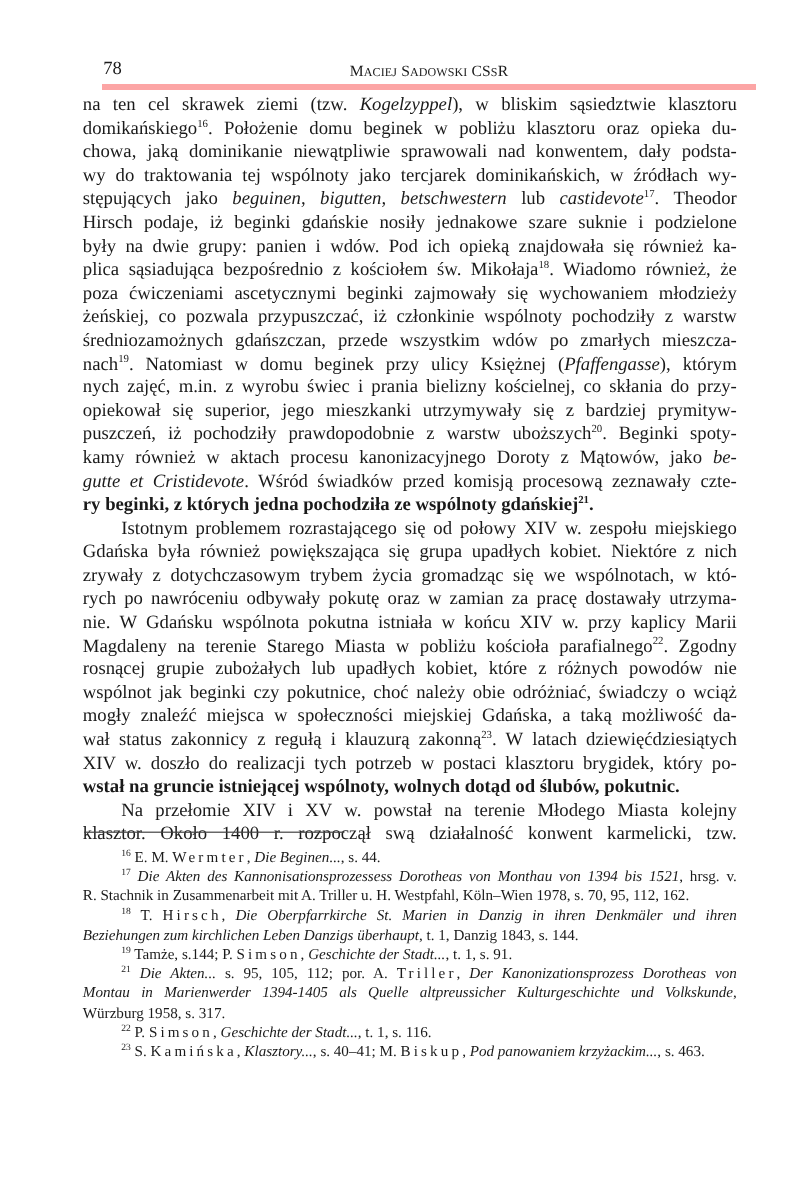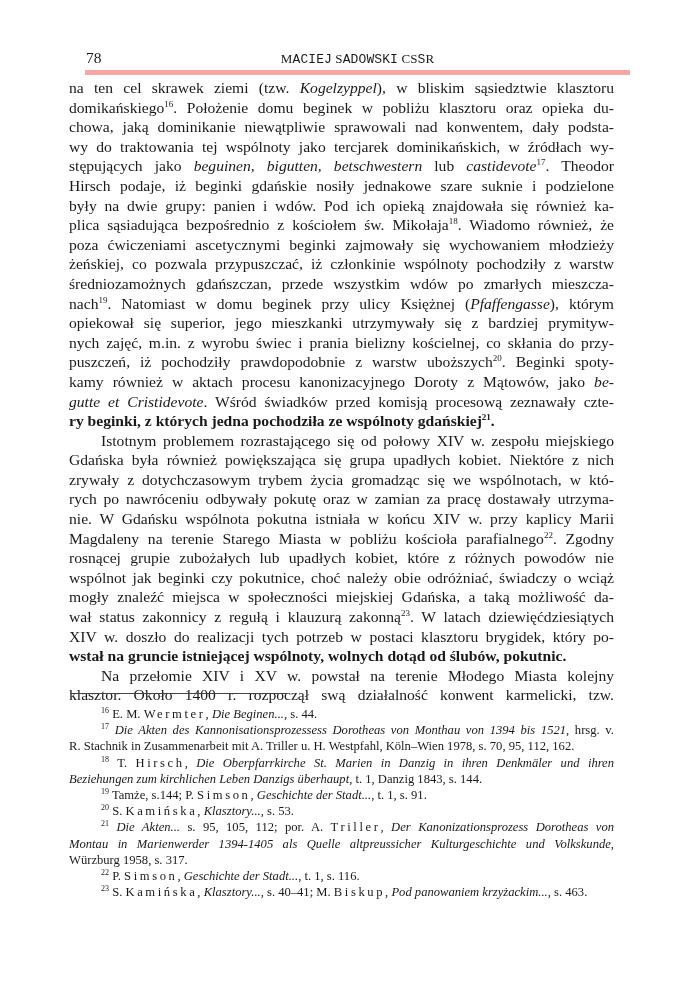--- a/index.html
+++ b/index.html
@@ -9,7 +9,7 @@
   .header { position:absolute; top:48px; left:16px; width:545px; height:22px; border-bottom:5px solid #fca5a5; }
   .page-num { position:absolute; left:1px; top:0; font-size:15.5px; line-height:20px; }
   .running-head { position:absolute; left:0; right:0; top:1px; text-align:center; font-size:13px; line-height:20px; letter-spacing:0.1px; }
-  .running-head .sc { font-size:13px;font-family:Liberation Mono, monospace; }
+  .running-head .sc { font-size:10px; }
   .body-text { position:absolute; top:78px; left:0; width:545px; font-size:15.6px; line-height:19.6px; text-align:justify; }
   .line { display:block; text-align:justify; text-align-last:justify; white-space:nowrap; height:19.6px; }
   .line.last { text-align-last:left;font-weight:bold; }

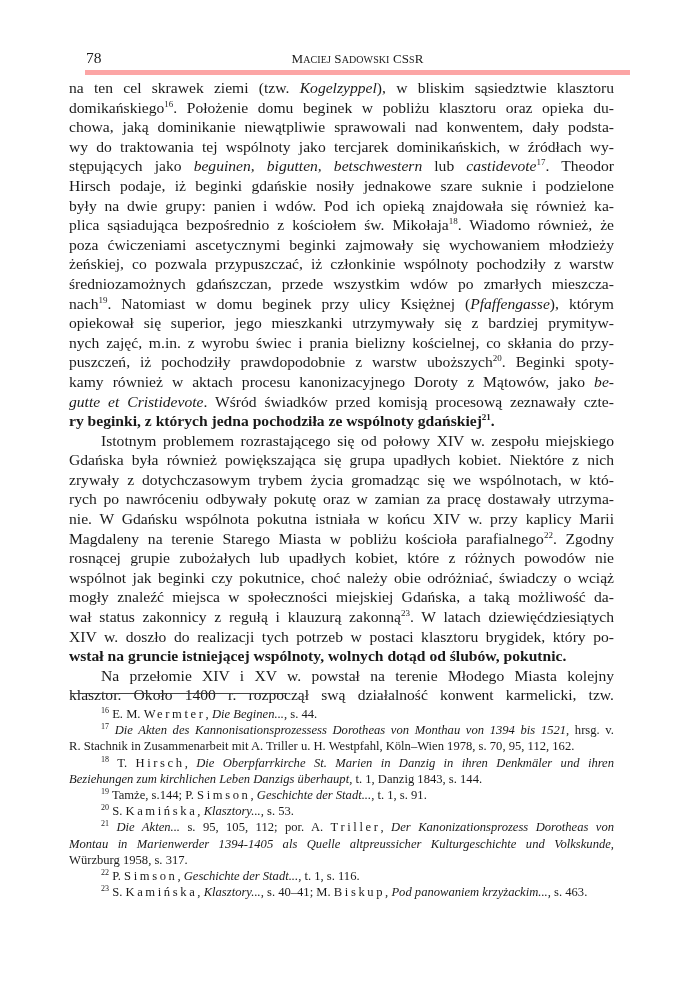--- a/index.html
+++ b/index.html
@@ -46,8 +46,8 @@
     <span class="line">żeńskiej, co pozwala przypuszczać, iż członkinie wspólnoty pochodziły z warstw</span>
     <span class="line">średniozamożnych gdańszczan, przede wszystkim wdów po zmarłych mieszcza-</span>
     <span class="line"><span>nach</span><sup>19</sup><span>. Natomiast w domu beginek przy ulicy Księżnej (</span><i>Pfaffengasse</i><span>), którym</span></span>
+    <span class="line">nych zajęć, m.in. z wyrobu świec i prania bielizny kościelnej, co skłania do przy-</span>
     <span class="line">opiekował się superior, jego mieszkanki utrzymywały się z bardziej prymityw-</span>
-    <span class="line">nych zajęć, m.in. z wyrobu świec i prania bielizny kościelnej, co skłania do przy-</span>
     <span class="line"><span>puszczeń, iż pochodziły prawdopodobnie z warstw uboższych</span><sup>20</sup><span>. Beginki spoty-</span></span>
     <span class="line"><span>kamy również w aktach procesu kanonizacyjnego Doroty z Mątowów, jako </span><i>be-</i></span>
     <span class="line"><i>gutte et Cristidevote</i><span>. Wśród świadków przed komisją procesową zeznawały czte-</span></span>

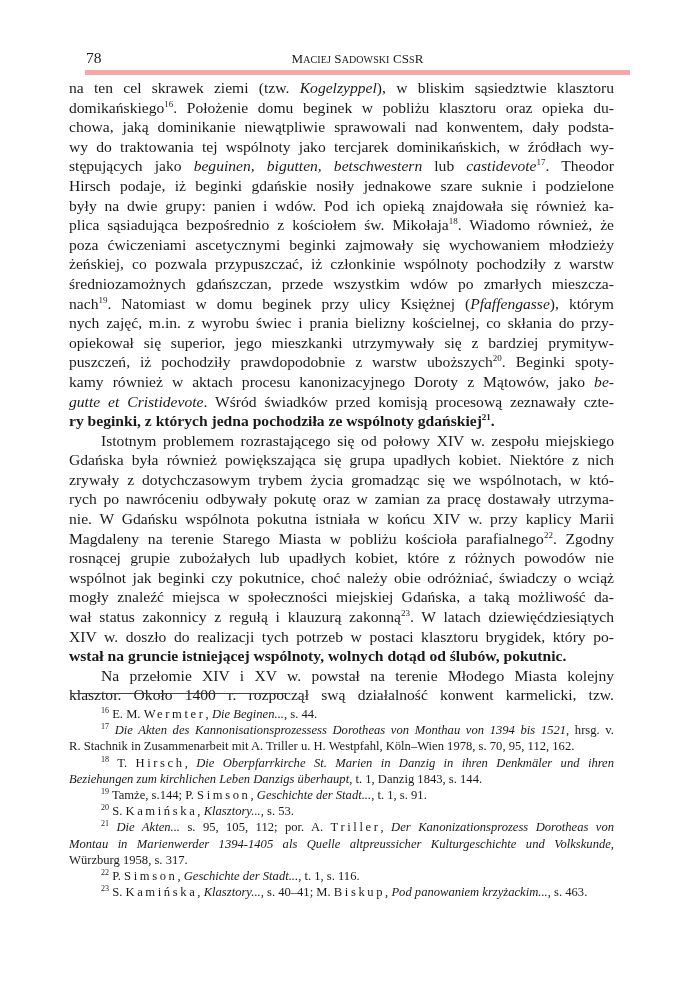--- a/index.html
+++ b/index.html
@@ -77,7 +77,6 @@
     <span class="fn first"><sup>18</sup> <span>T. </span><span class="sp">Hirsch</span><span>, </span><i>Die Oberpfarrkirche St. Marien in Danzig in ihren Denkmäler und ihren</i></span>
     <span class="fn last"><i>Beziehungen zum kirchlichen Leben Danzigs überhaupt</i><span>, t. 1, Danzig 1843, s. 144.</span></span>
     <span class="fn first last"><sup>19</sup> <span>Tamże, s.144; P. </span><span class="sp">Simson</span><span>, </span><i>Geschichte der Stadt...</i><span>, t. 1, s. 91.</span></span>
-    <span class="fn first last"><sup>20</sup> <span>S. </span><span class="sp">Kamińska</span><span>, </span><i>Klasztory...</i><span>, s. 53.</span></span>
     <span class="fn first"><sup>21</sup> <i>Die Akten...</i><span> s. 95, 105, 112; por. A. </span><span class="sp">Triller</span><span>, </span><i>Der Kanonizationsprozess Dorotheas von</i></span>
     <span class="fn"><i>Montau in Marienwerder 1394-1405 als Quelle altpreussicher Kulturgeschichte und Volkskunde</i><span>,</span></span>
     <span class="fn last">Würzburg 1958, s. 317.</span>

